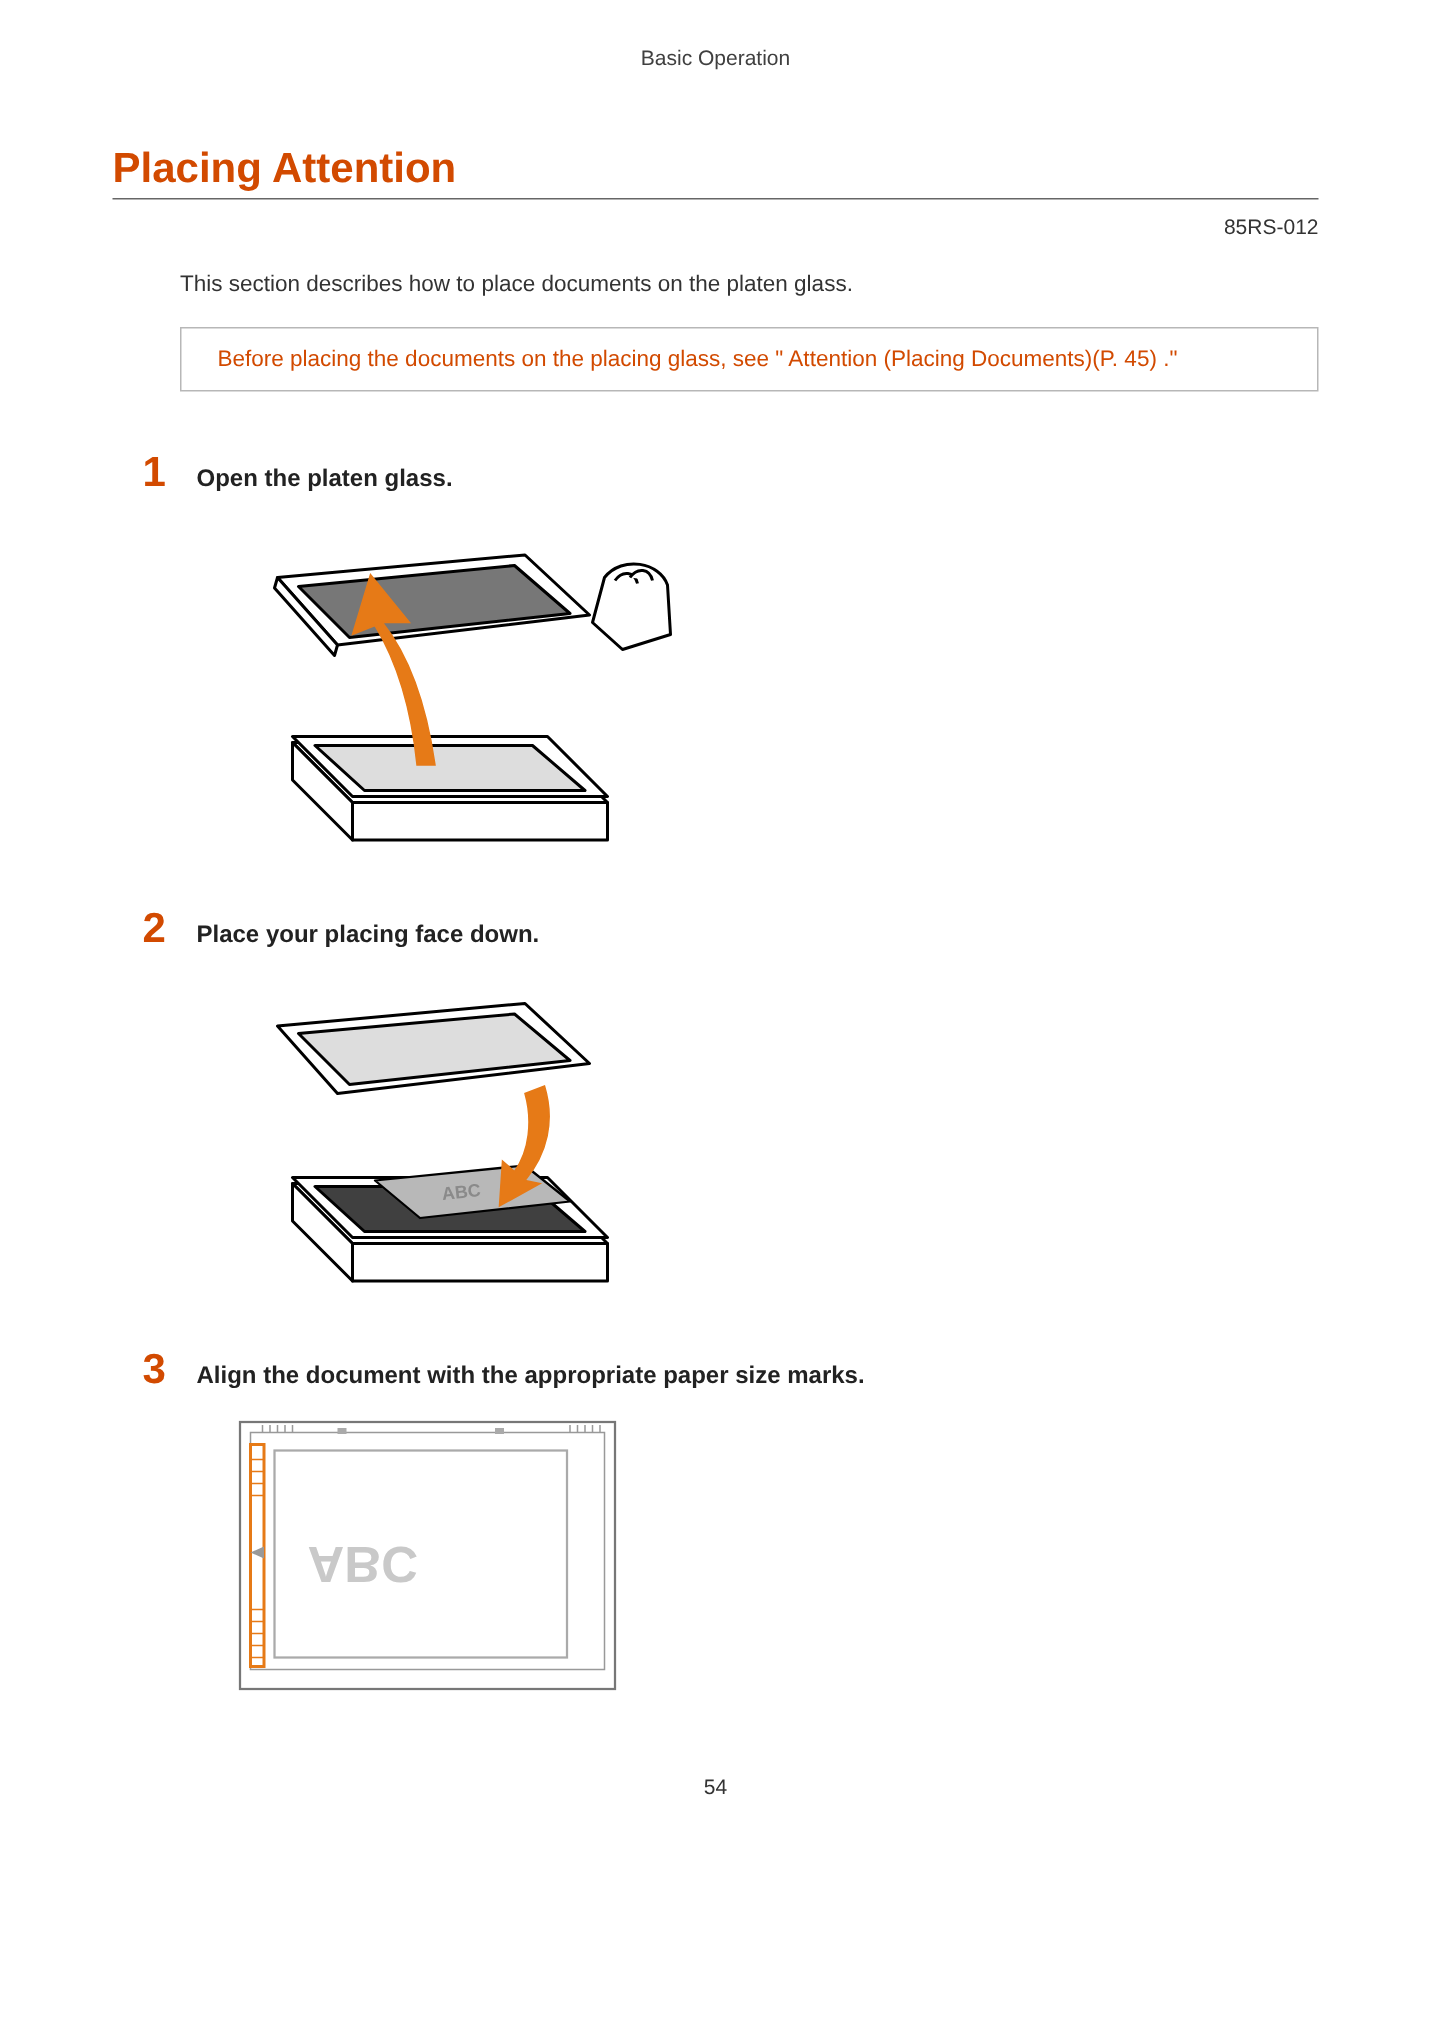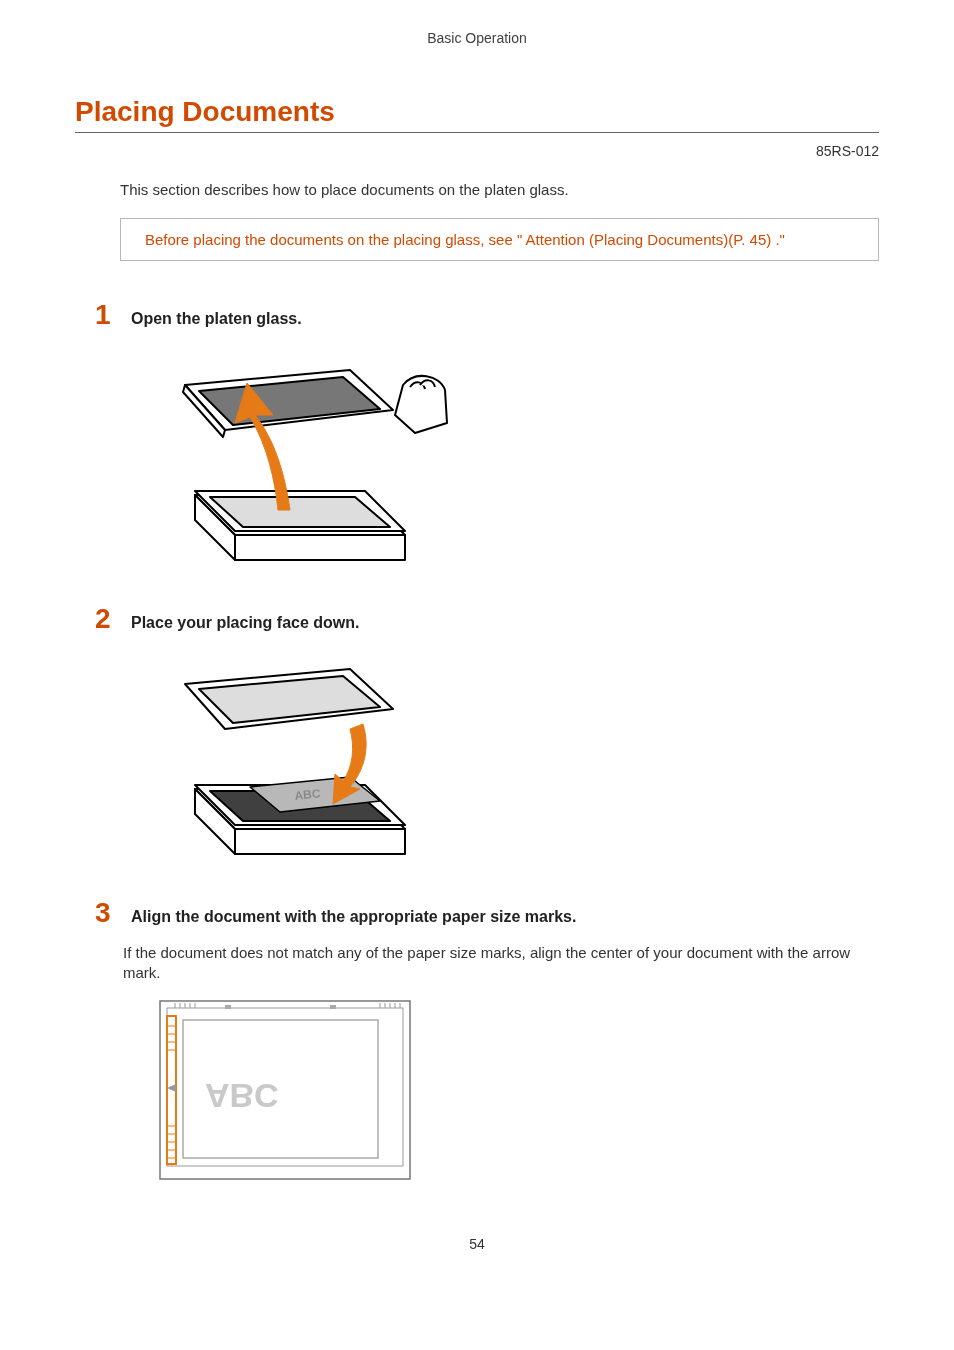--- a/index.html
+++ b/index.html
@@ -96,7 +96,7 @@
 
 <div class="header-label">Basic Operation</div>
 
-<h1 class="title">Placing Documents</h1>
+<h1 class="title">Placing Attention</h1>
 
 <div class="doc-code">85RS-012</div>
 

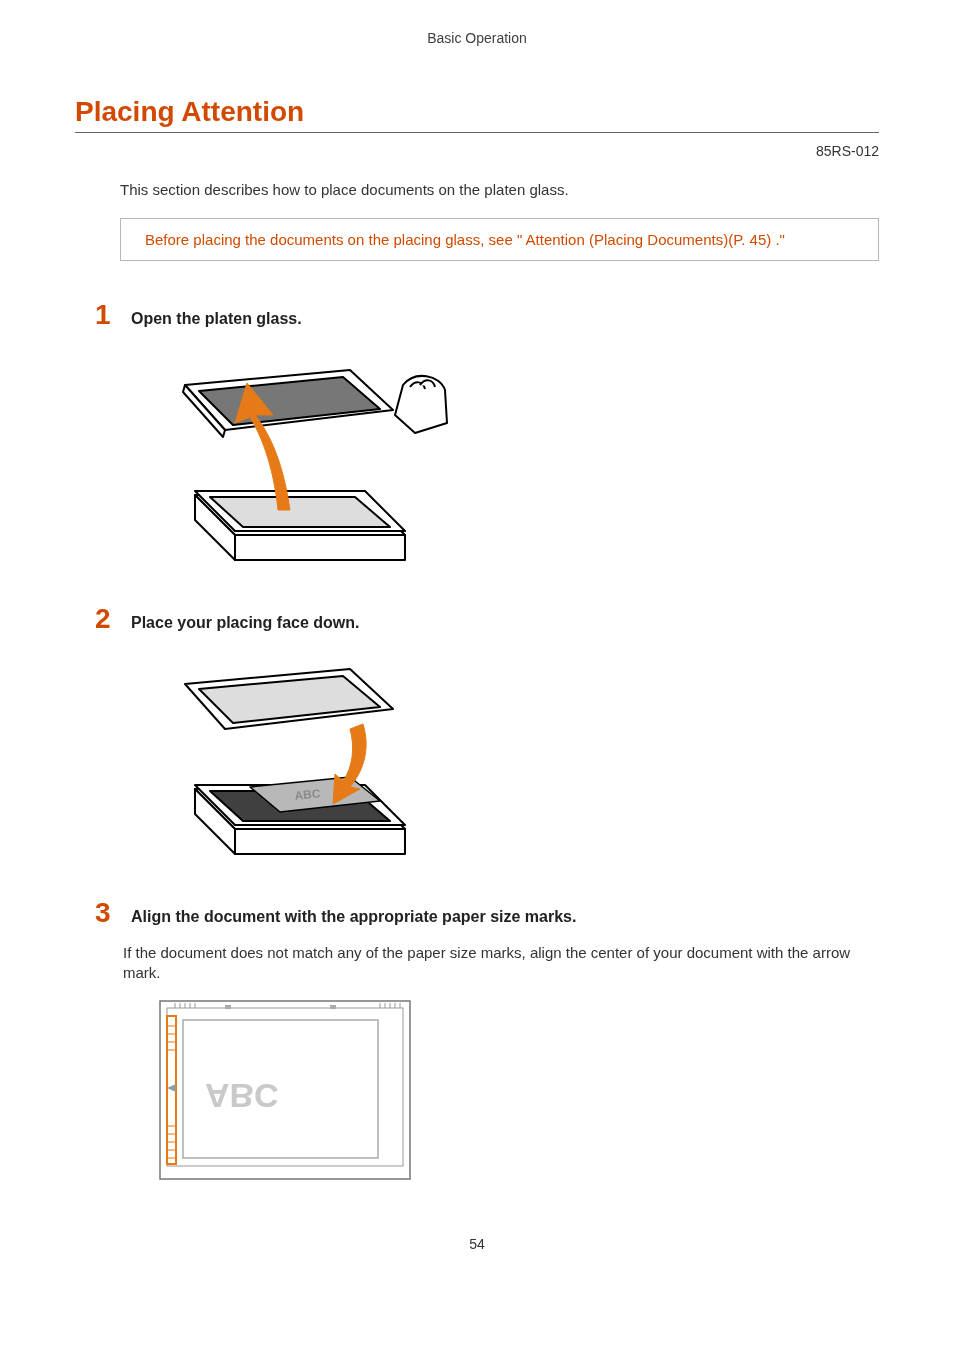--- a/index.html
+++ b/index.html
@@ -185,7 +185,6 @@
     <div class="step-num">3</div>
     <div class="step-title">Align the document with the appropriate paper size marks.</div>
   </div>
-  <p class="step-body">If the document does not match any of the paper size marks, align the center of your document with the arrow mark.</p>
   <div class="figure">
     <svg width="260" height="190" viewBox="0 0 260 190">
 

